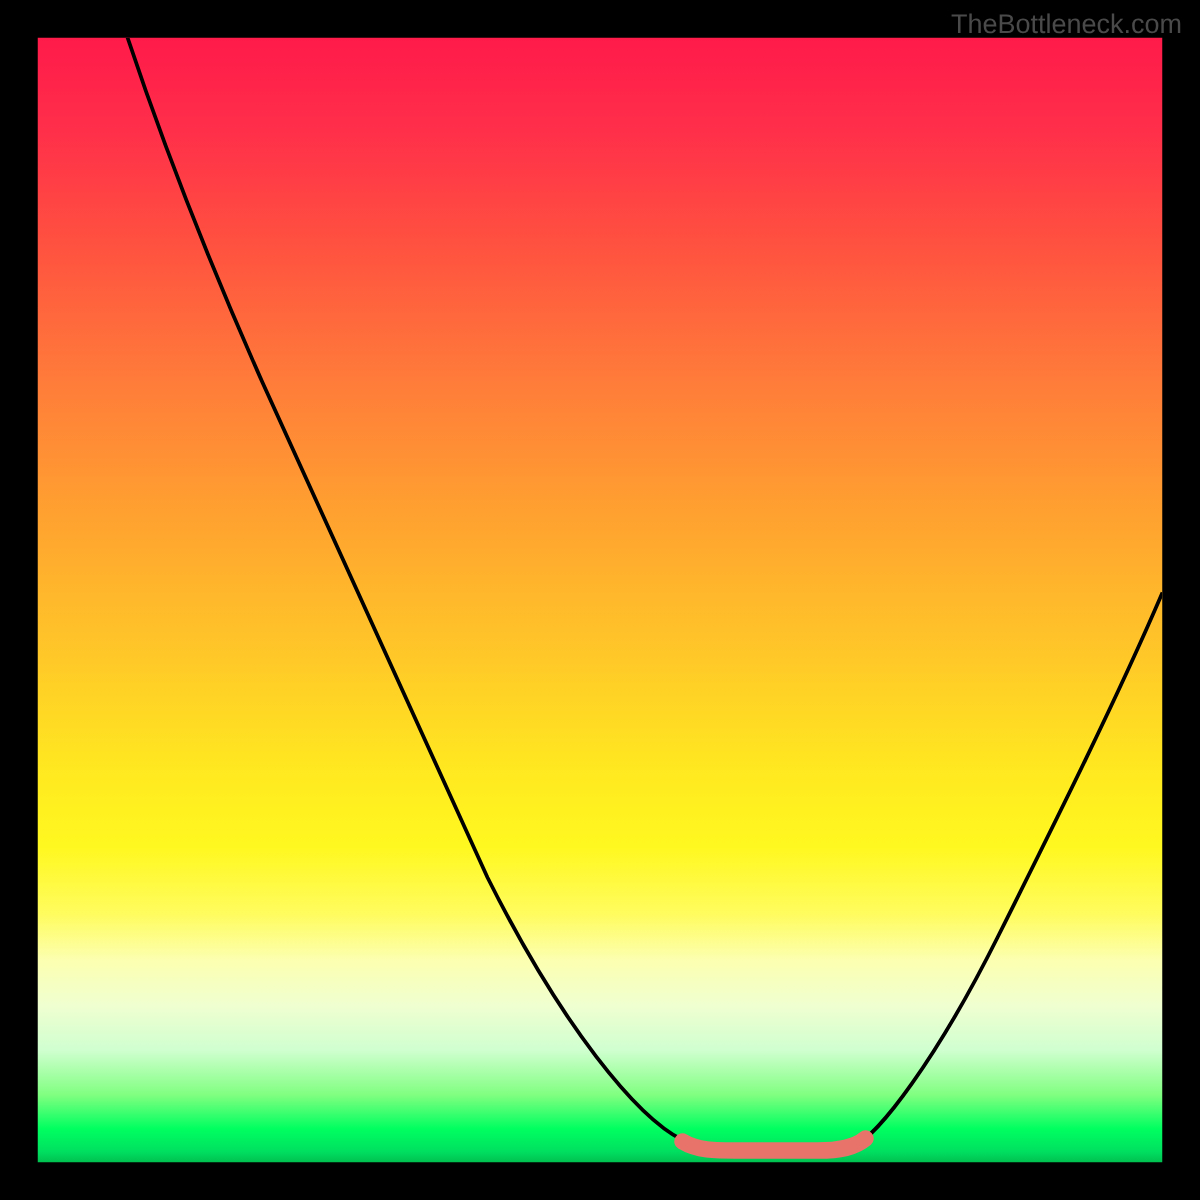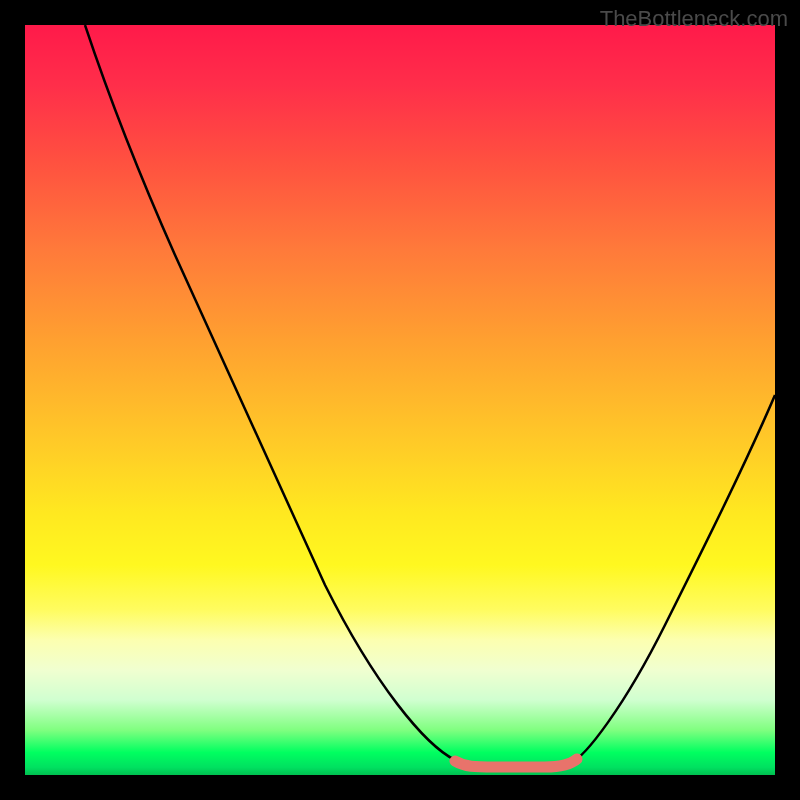--- a/index.html
+++ b/index.html
@@ -16,7 +16,7 @@
     top: 6px;
     right: 12px;
     color: #4a4a4a;
-    font-size: 22px;
+    font-size: 18px;
     font-weight: 500;
     z-index: 10;
   }

